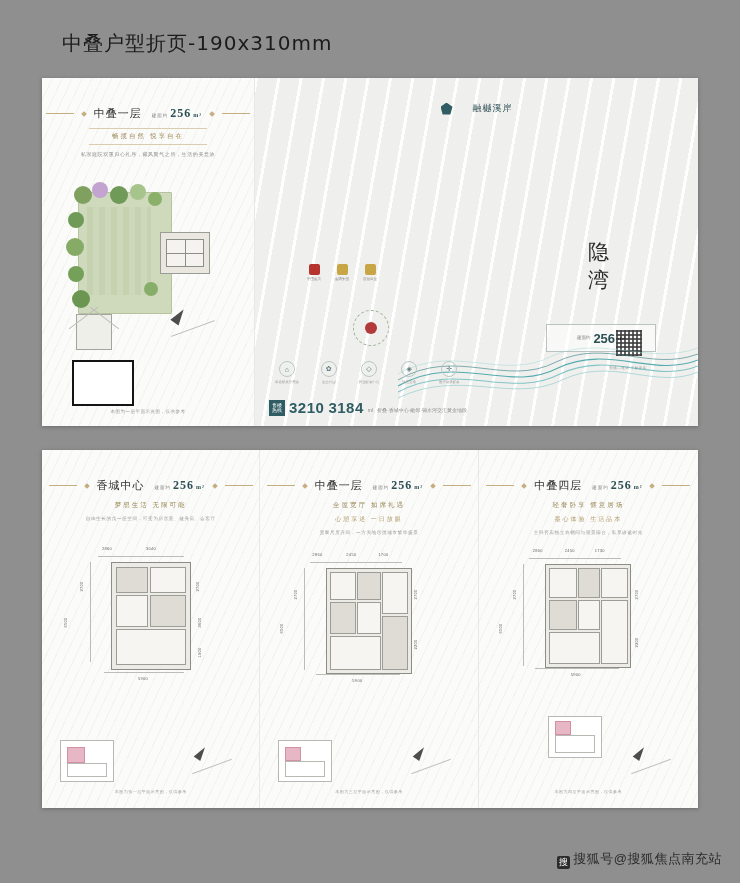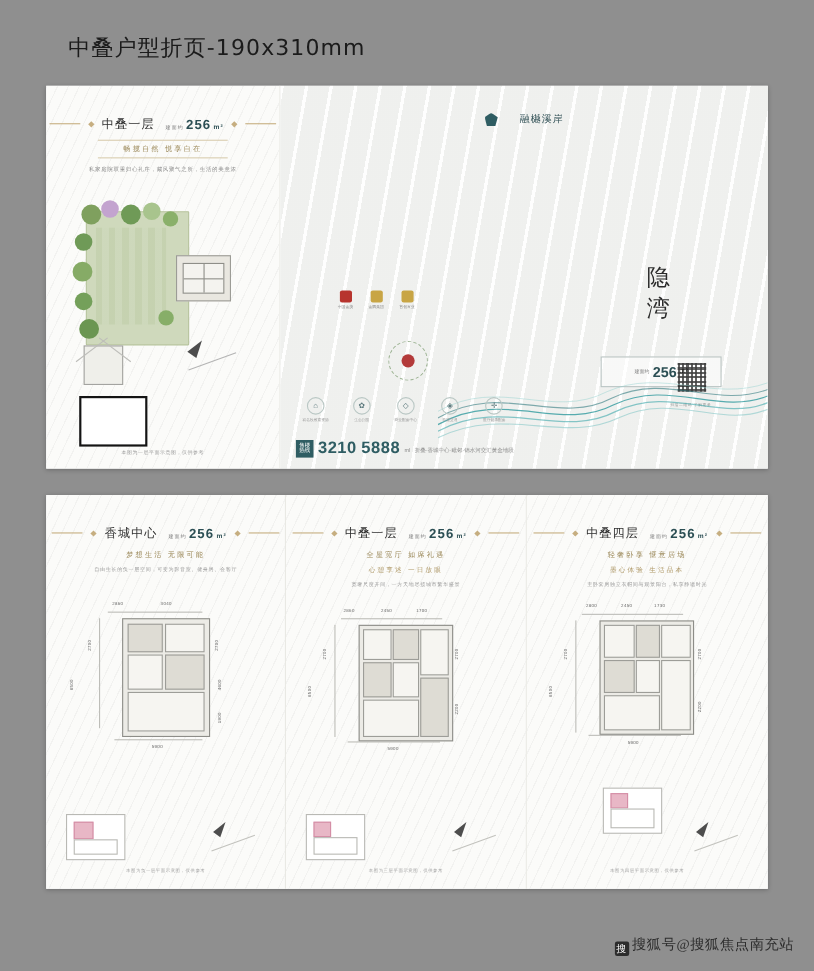--- a/index.html
+++ b/index.html
@@ -47,7 +47,7 @@
   .plan-title-row{
     display:inline-flex;align-items:center;gap:6px;
     font-size:11px;color:#2f2f2f;letter-spacing:1px;
-    font-family:Liberation Sans, sans-serif;
+    font-family:Liberation Serif, serif;
   }
   .plan-title-row .deco{
     display:inline-block;width:28px;height:1px;background:#c6ae80;

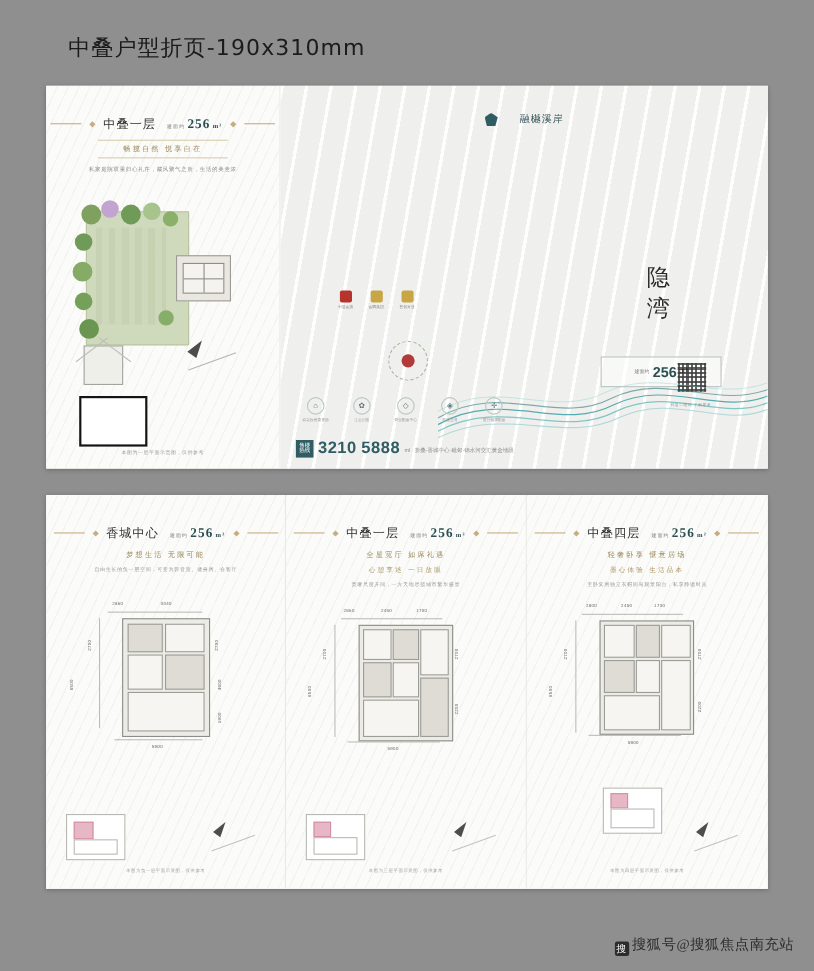--- a/index.html
+++ b/index.html
@@ -398,7 +398,7 @@
       <span class="tag">售楼
 热线</span>
       <span class="num">3210</span>
-      <span class="num">5888</span>
+      <span class="num">3184</span>
       <span class="suffix">ml</span>
       <span class="addr">折叠·香城中心·毗邻·锦水河交汇黄金地段</span>
     </div>

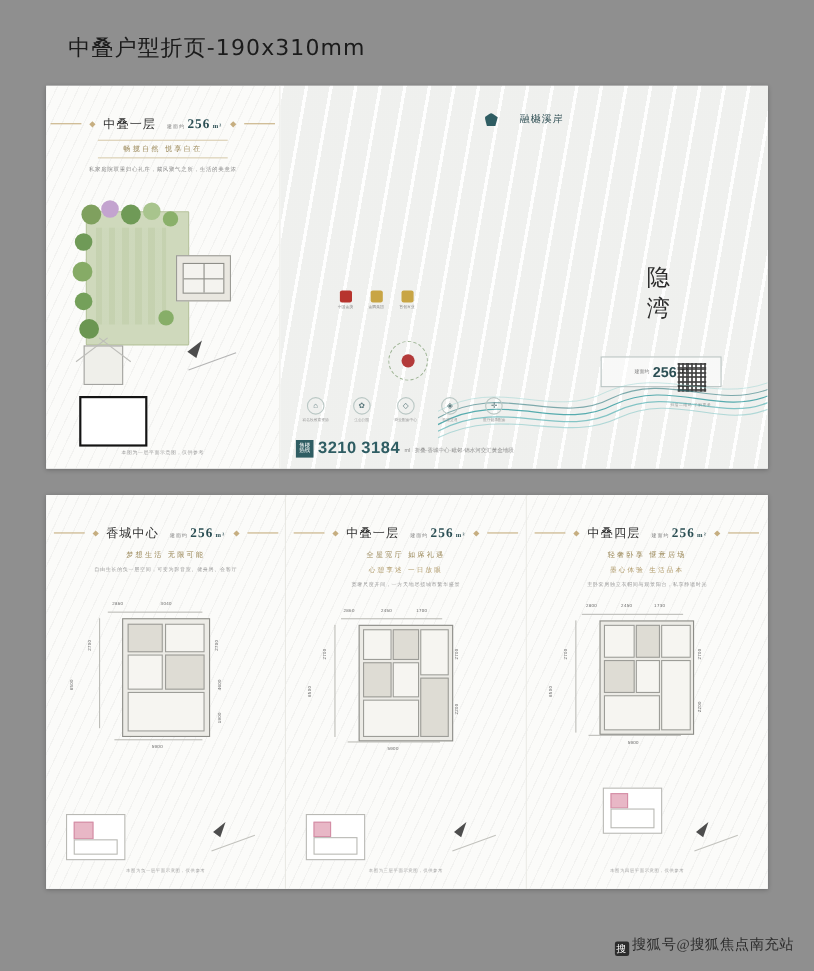--- a/index.html
+++ b/index.html
@@ -256,7 +256,7 @@
   .watermark{
     position:absolute;right:18px;bottom:14px;
     font-size:13px;color:#2c2c2c;letter-spacing:.5px;
-    font-family:Liberation Serif, serif;
+    font-family:Liberation Sans, sans-serif;
     margin-left:48px;
   }
   .wm-ic{

